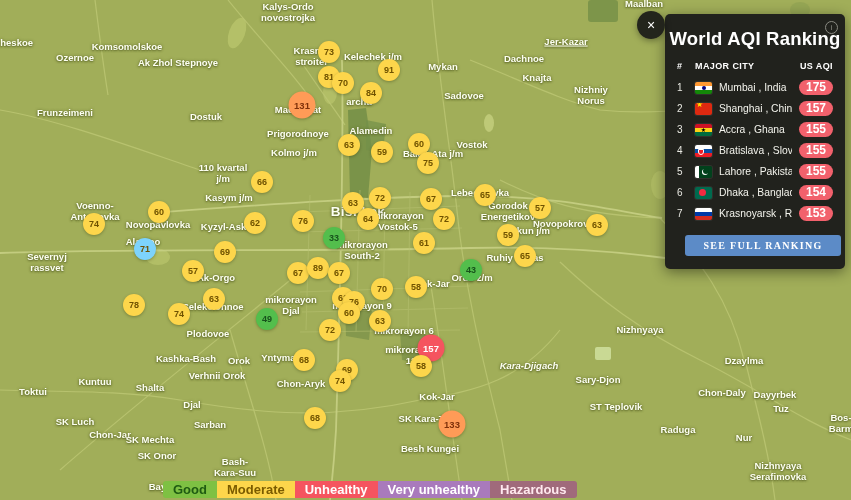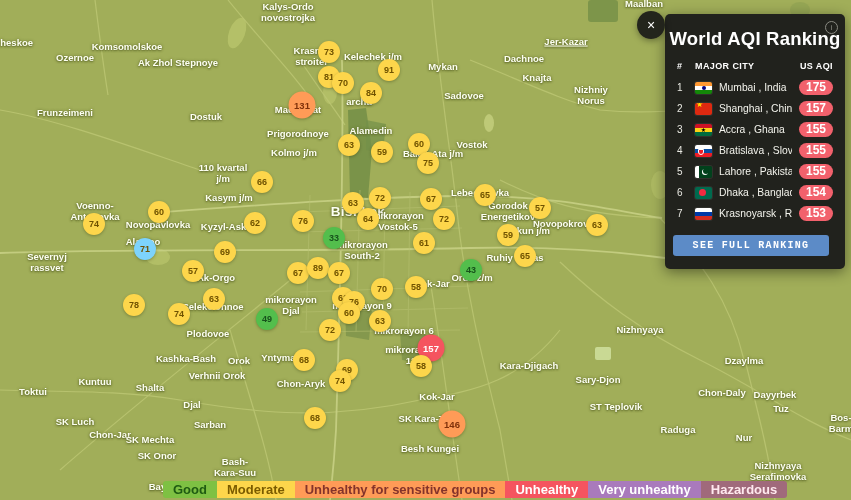--- a/index.html
+++ b/index.html
@@ -35,9 +35,9 @@
   .rrow .city{flex:1;font-size:10.3px;color:#f3f3ec;white-space:nowrap;overflow:hidden}
   .badge{width:34px;height:15px;border-radius:8px;text-align:center;line-height:15px;
     font-size:12px;font-weight:700;color:#fff}
-  #see-full{display:block;margin:11px 8px 0;width:calc(100% - 24px);height:21px;border:none;
+  #see-full{display:block;margin:11px 20px 0;width:calc(100% - 24px);height:21px;border:none;
     border-radius:3px;background:#5c8bc7;color:#fff;font-size:10px;font-weight:700;
-    letter-spacing:1.3px;cursor:pointer;font-family:Liberation Mono, monospace}
+    letter-spacing:1.3px;cursor:pointer;font-family:Liberation Serif, serif}
   #close-btn{position:absolute;left:637px;top:11px;width:28px;height:28px;border-radius:50%;
     background:rgba(30,31,26,.96);color:#fff;display:flex;align-items:center;justify-content:center;
     font-size:14px;z-index:11;cursor:pointer;box-shadow:0 2px 6px rgba(0,0,0,.35)}

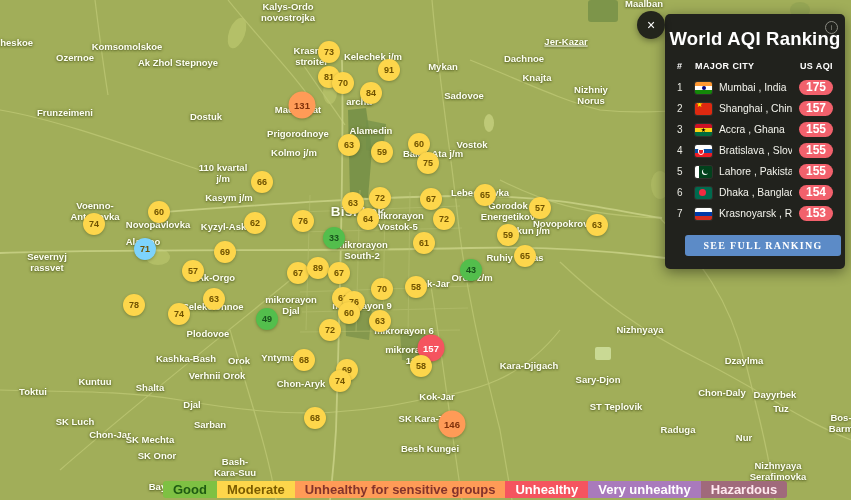--- a/index.html
+++ b/index.html
@@ -192,7 +192,7 @@
       <div class="mlabel" style="left: 437px; top: 397px;">Kok-Jar</div>
       <div class="mlabel" style="left: 427px; top: 419px;">SK Kara-Too</div>
       <div class="mlabel" style="left: 430px; top: 449px;">Besh Kungei</div>
-      <div class="mlabel" style="left: 529px; top: 366px;">Kara-Djigach</div>
+      <div class="mlabel" style="left: 529px; top: 366px; font-style: italic;">Kara-Djigach</div>
       <div class="mlabel" style="left: 598px; top: 380px;">Sary-Djon</div>
       <div class="mlabel" style="left: 616px; top: 407px;">ST Teplovik</div>
       <div class="mlabel" style="left: 678px; top: 430px;">Raduga</div>

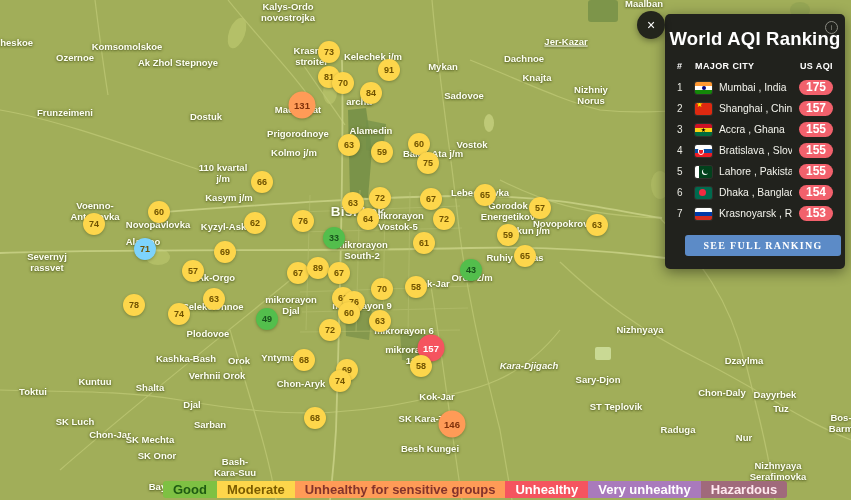--- a/index.html
+++ b/index.html
@@ -258,7 +258,7 @@
       <div class="marker" style="left: 315px; top: 418px; background: rgb(253, 214, 75); color: rgb(111, 82, 0);">68</div>
       <div class="marker wide" style="left: 431px; top: 348px; background: rgb(245, 84, 95); color: rgb(255, 255, 255);">157</div>
       <div class="marker" style="left: 421px; top: 366px; background: rgb(253, 214, 75); color: rgb(111, 82, 0);">58</div>
-      <div class="marker wide" style="left: 452px; top: 424px; background: rgb(255, 155, 87); color: rgb(126, 48, 10);">146</div>
+      <div class="marker wide" style="left: 452px; top: 424px; background: rgb(255, 155, 87); color: rgb(126, 48, 10);">133</div>
     </div>
 </div>
 

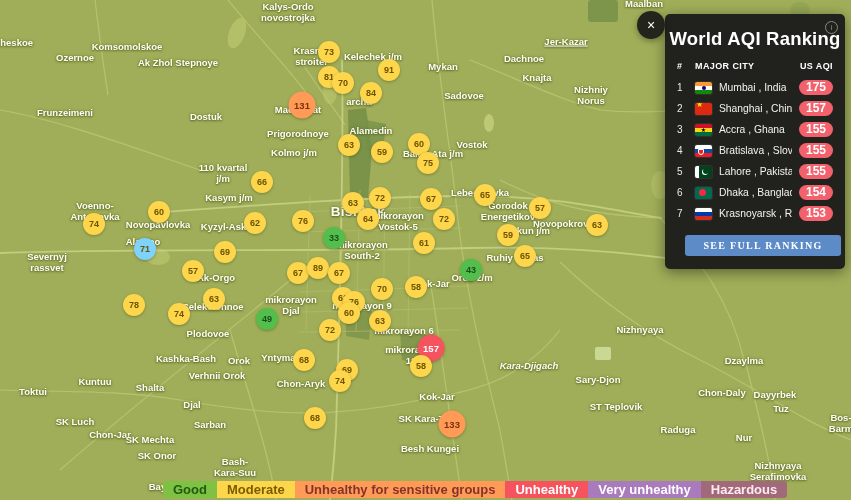--- a/index.html
+++ b/index.html
@@ -265,7 +265,6 @@
 <div id="legend">
     <span class="chip" style="background: rgb(126, 193, 67); color: rgb(30, 91, 18);">Good</span>
     <span class="chip" style="background: rgb(253, 214, 75); color: rgb(122, 91, 0);">Moderate</span>
-    <span class="chip" style="background: rgb(255, 155, 87); color: rgb(132, 51, 43);">Unhealthy for sensitive groups</span>
     <span class="chip" style="background: rgb(245, 84, 95); color: rgb(255, 255, 255);">Unhealthy</span>
     <span class="chip" style="background: rgb(169, 122, 188); color: rgb(255, 255, 255);">Very unhealthy</span>
     <span class="chip" style="background: rgb(160, 106, 123); color: rgb(255, 233, 239);">Hazardous</span>

